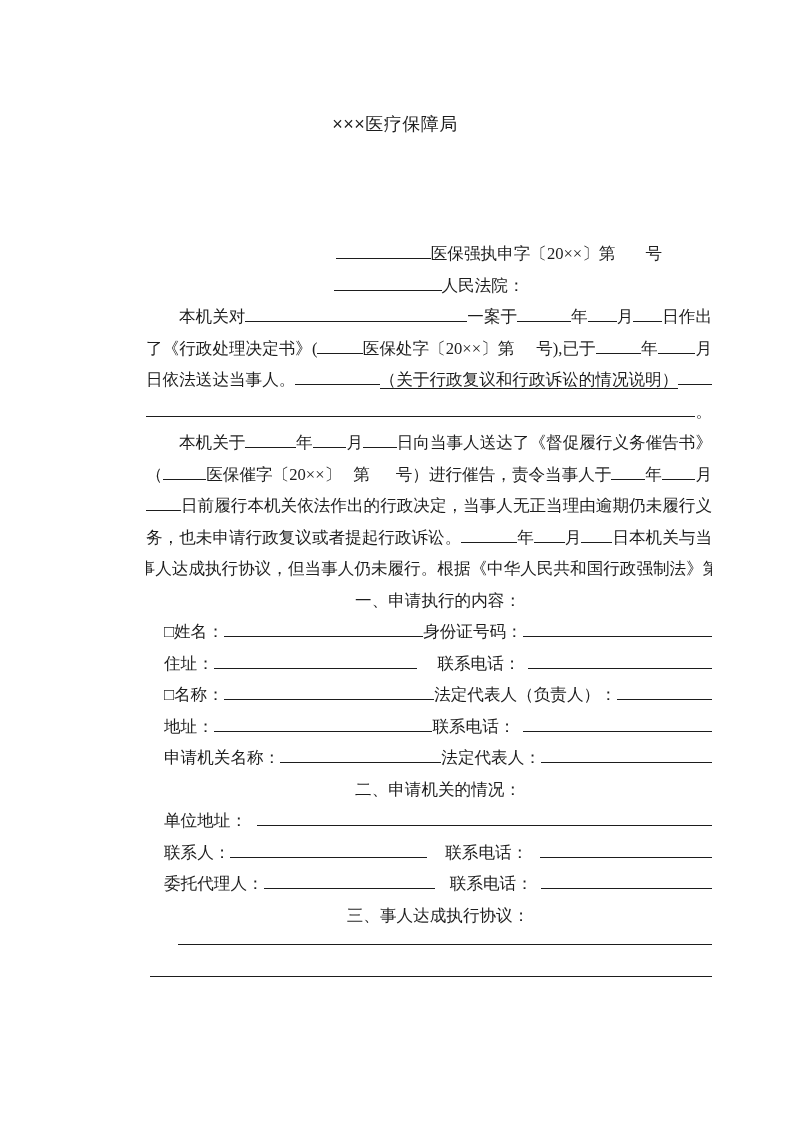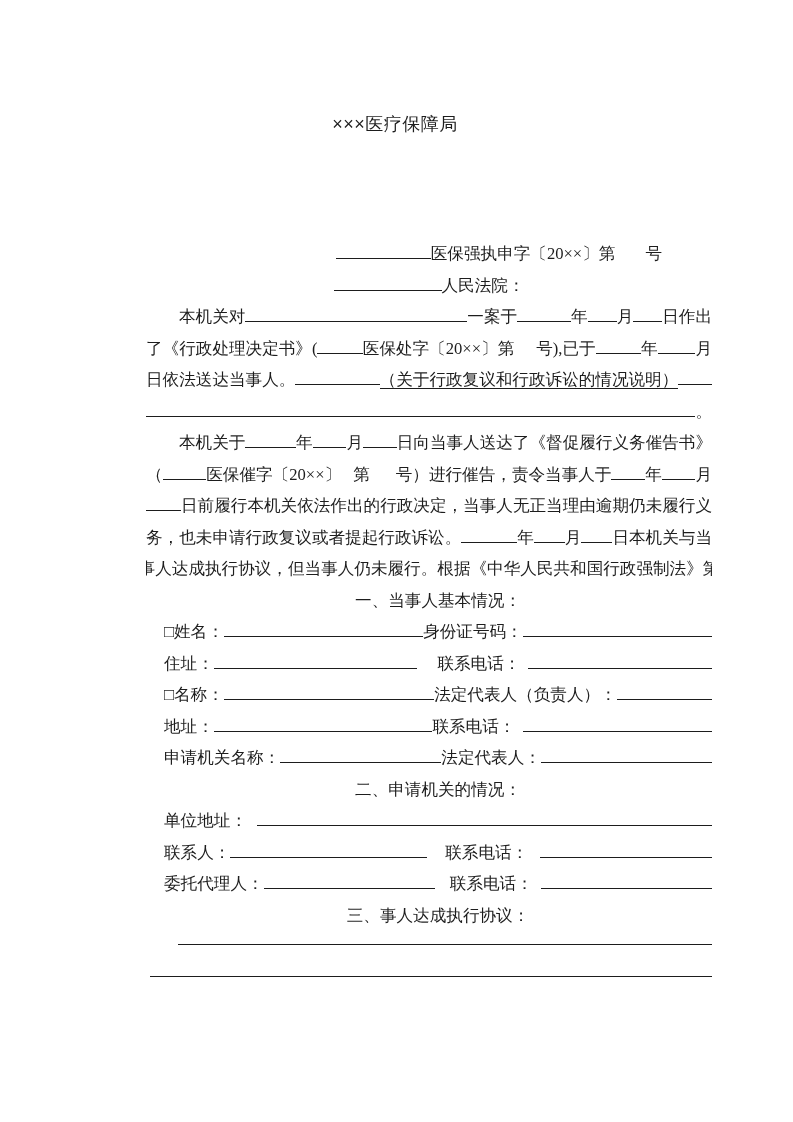--- a/index.html
+++ b/index.html
@@ -96,7 +96,7 @@
       <div class="line fill"><span class="seg-blank" style="flex-basis: 33px; width: 33px;"></span><span class="seg-text">日前履行本机关依法作出的行政决定，当事人无正当理由逾期仍未履行义</span></div>
       <div class="line fill"><span class="seg-text">务，也未申请行政复议或者提起行政诉讼。</span><span class="seg-blank" style="flex-basis: 55px; width: 55px;"></span><span class="seg-text">年</span><span class="seg-blank" style="flex-basis: 30px; width: 30px;"></span><span class="seg-text">月</span><span class="seg-blank" style="flex-basis: 30px; width: 30px;"></span><span class="seg-text">日本机关与当</span></div>
       <div class="line"><span class="seg-text">事人达成执行协议，但当事人仍未履行。根据《中华人民共和国行政强制法》第</span></div>
-      <div class="line"><span class="seg-space" style="flex-basis: 18px; width: 18px;"></span><span class="seg-text">一、当事人基本情况：</span></div>
+      <div class="line"><span class="seg-space" style="flex-basis: 18px; width: 18px;"></span><span class="seg-text">一、申请执行的内容：</span></div>
       <div class="line fill"><span class="seg-space" style="flex-basis: 18px; width: 18px;"></span><span class="seg-text">□姓名：</span><span class="seg-blank" style="flex-basis: 190px; width: 190px;"></span><span class="seg-text">身份证号码：</span><span class="seg-blank" style="flex-basis: 180px; width: 180px;"></span></div>
       <div class="line fill"><span class="seg-space" style="flex-basis: 18px; width: 18px;"></span><span class="seg-text">住址：</span><span class="seg-blank" style="flex-basis: 195px; width: 195px;"></span><span class="seg-space" style="flex-basis: 20px; width: 20px;"></span><span class="seg-text">联系电话：</span><span class="seg-space" style="flex-basis: 8px; width: 8px;"></span><span class="seg-blank" style="flex-basis: 175px; width: 175px;"></span></div>
       <div class="line fill"><span class="seg-space" style="flex-basis: 18px; width: 18px;"></span><span class="seg-text">□名称：</span><span class="seg-blank" style="flex-basis: 200px; width: 200px;"></span><span class="seg-text">法定代表人（负责人）：</span><span class="seg-blank" style="flex-basis: 85px; width: 85px;"></span></div>

